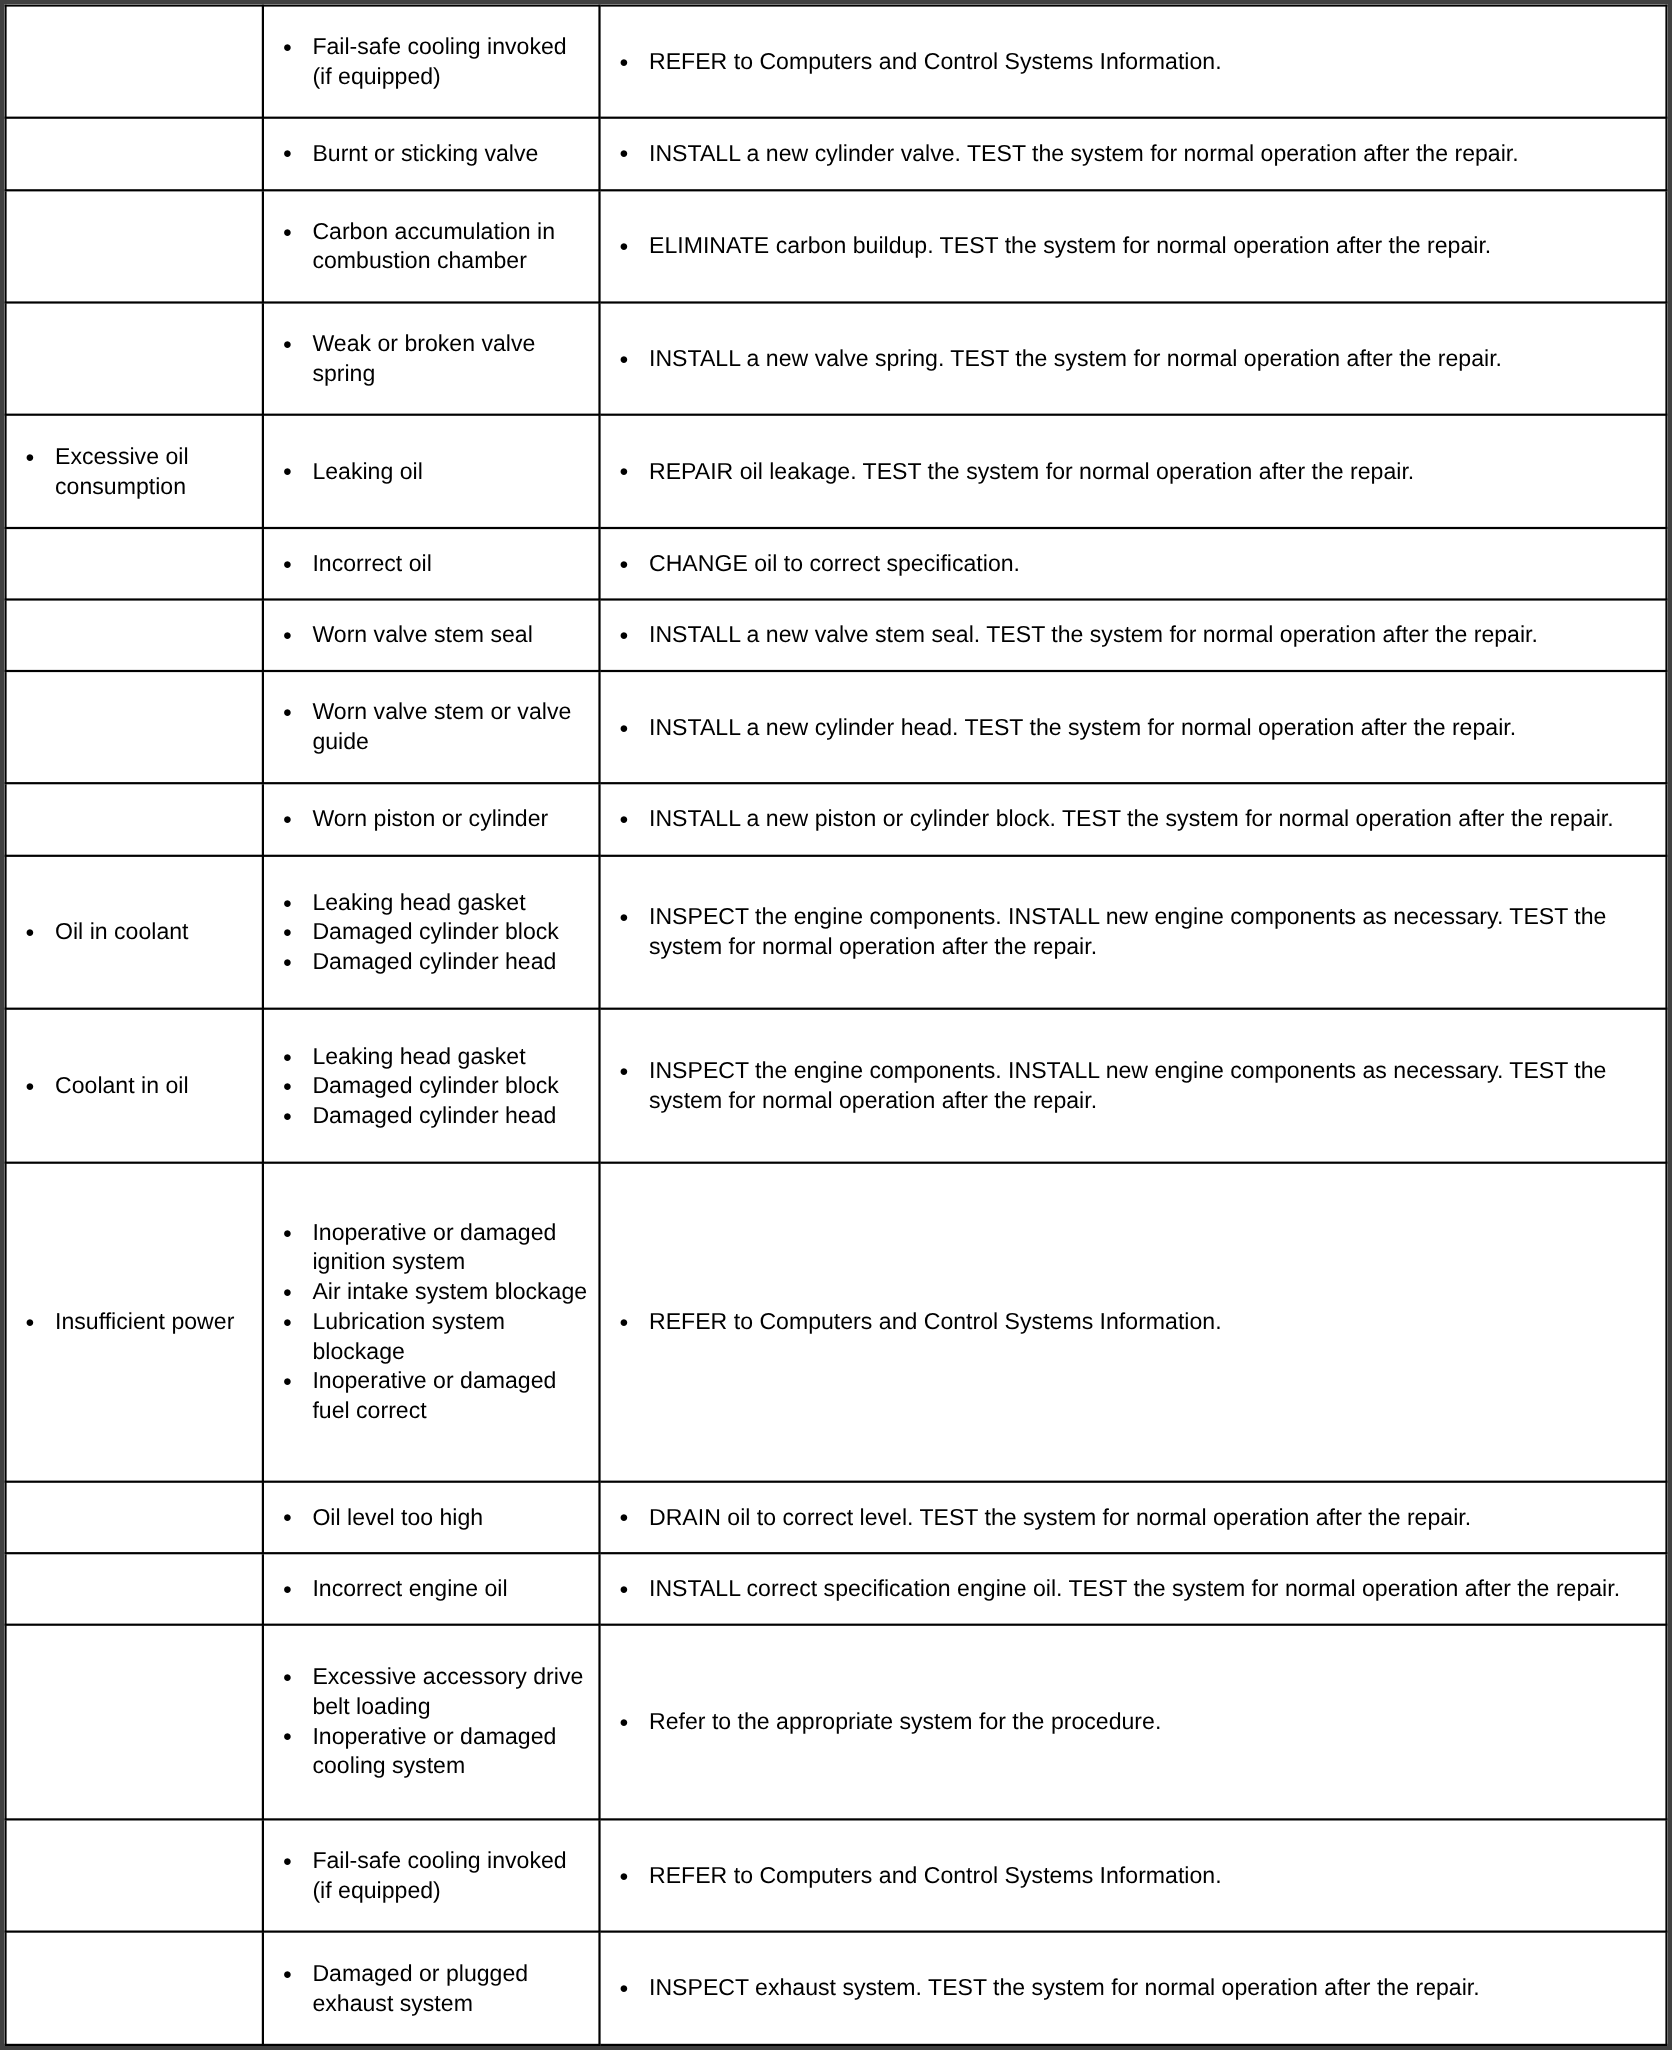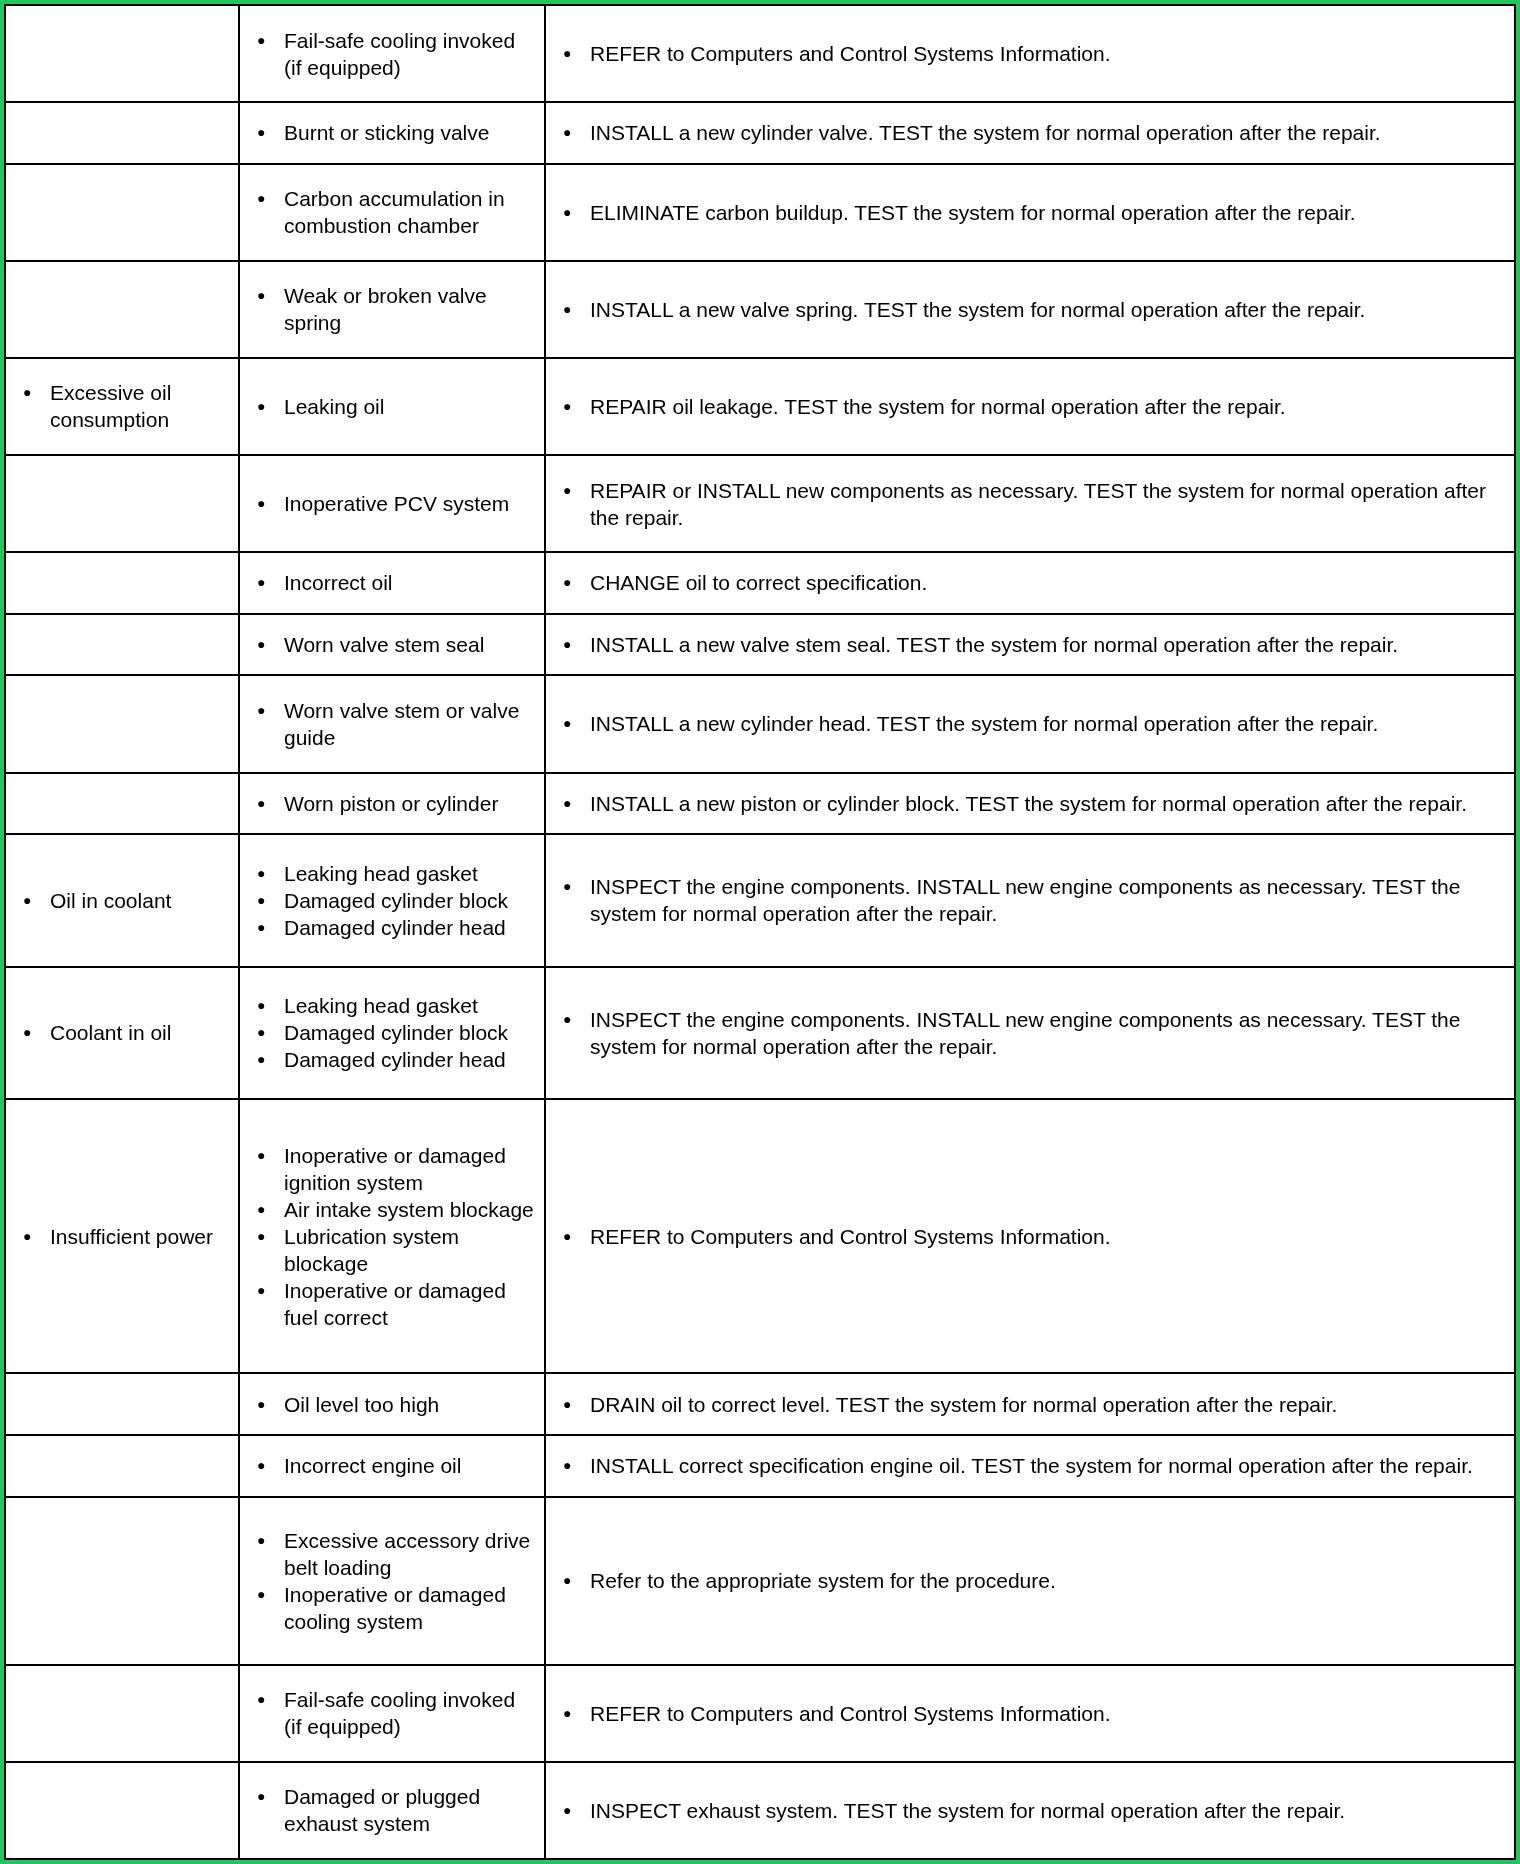--- a/index.html
+++ b/index.html
@@ -12,7 +12,7 @@
     width: 1520px;
     height: 1864px;
     box-sizing: border-box;
-    border: 4px solid #22c55e;
+    border: 4px solid #404040;
     background: #ffffff;
     overflow: hidden;
   }

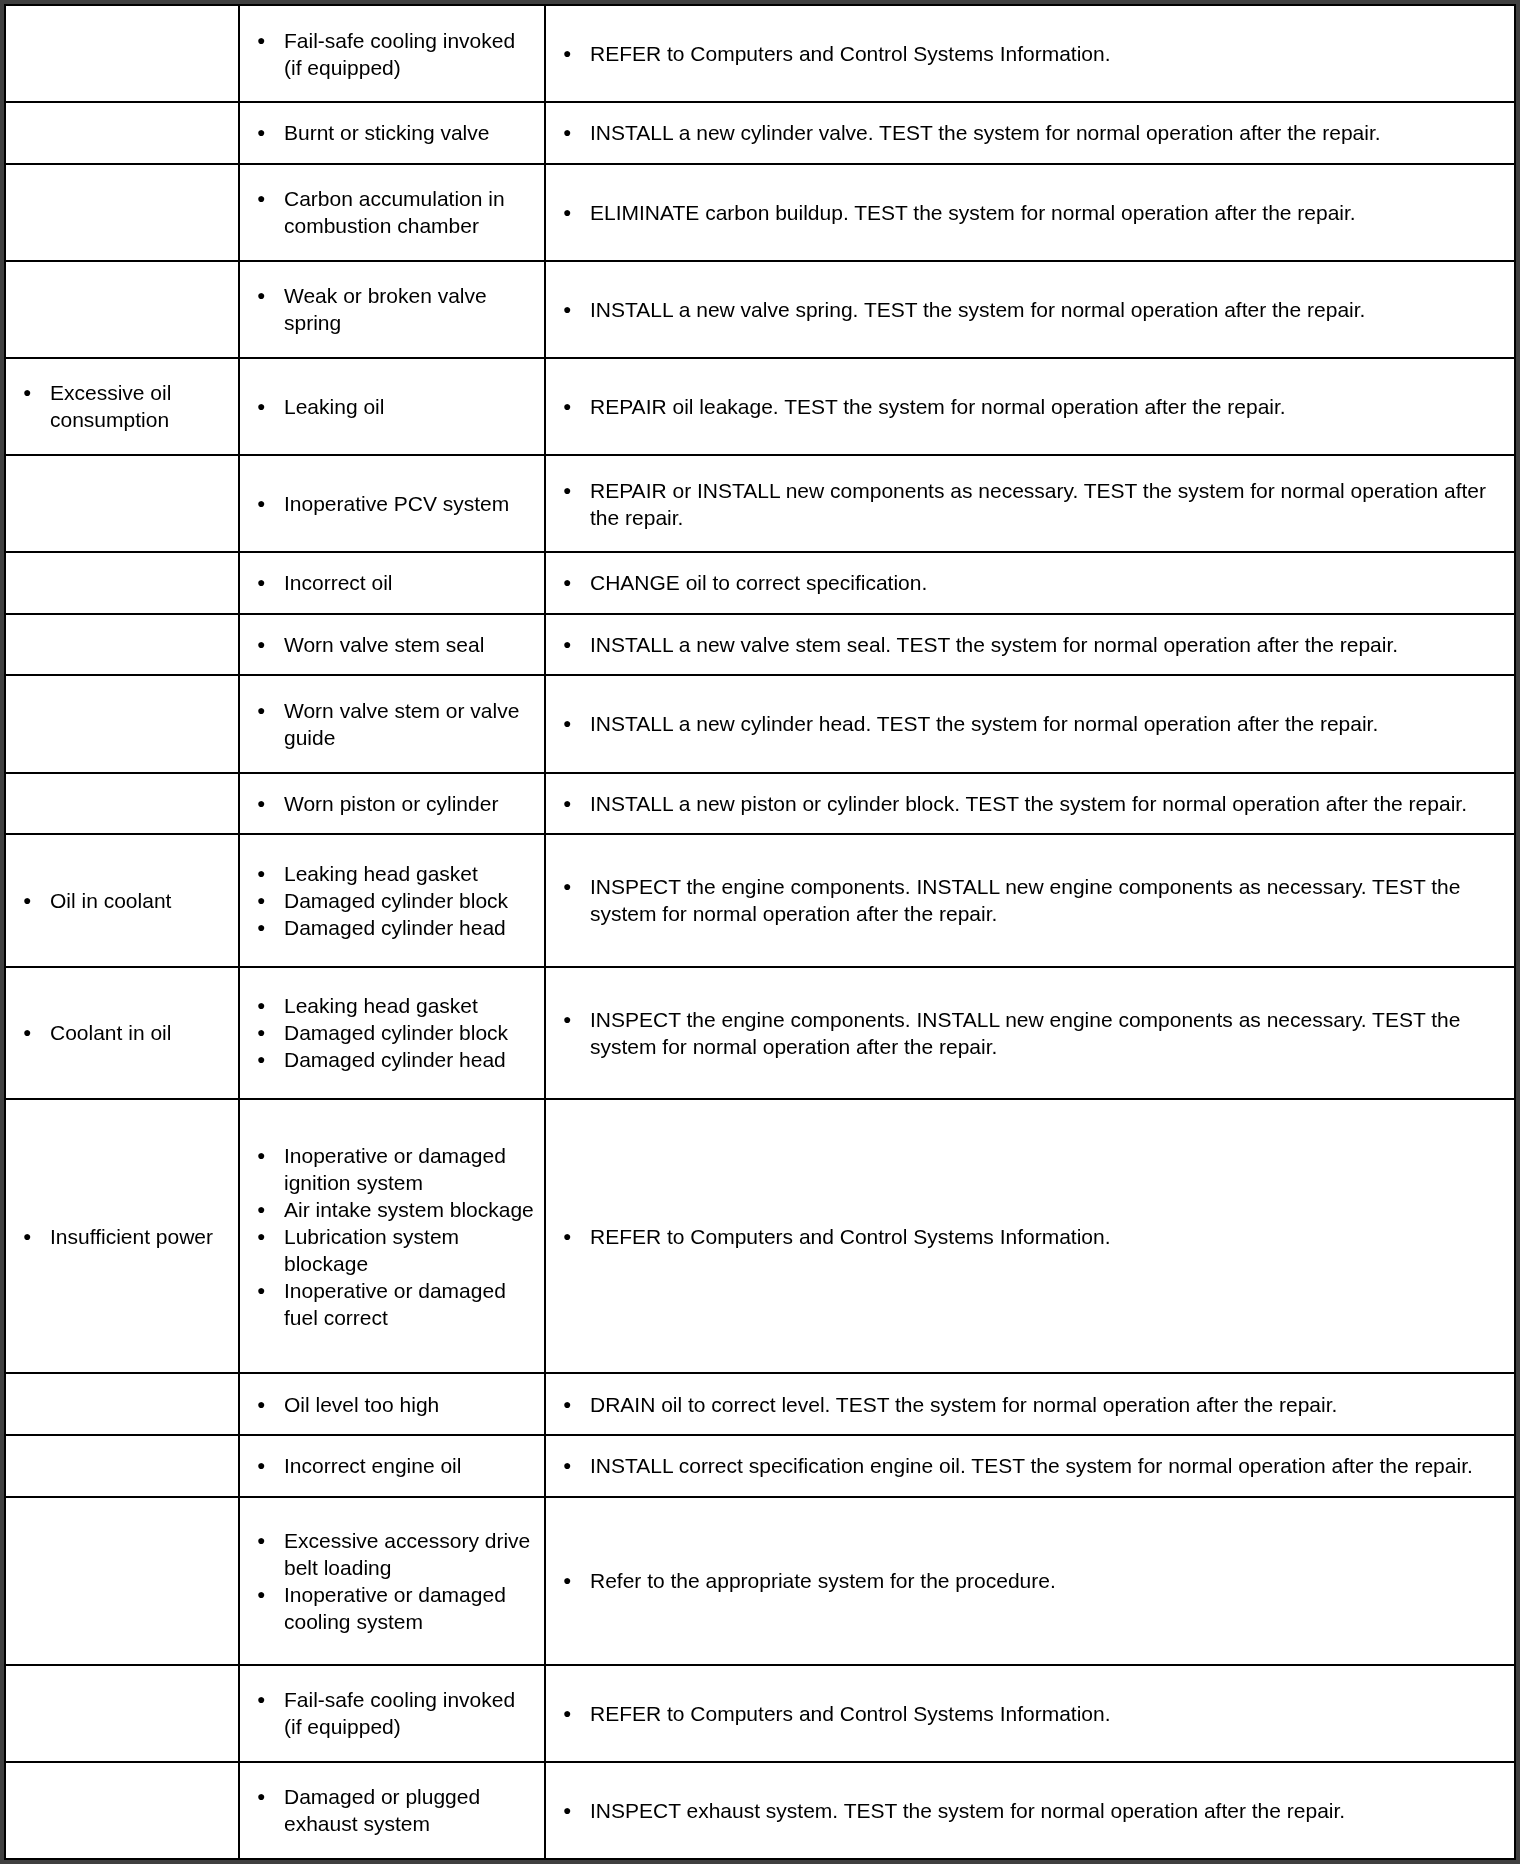--- a/index.html
+++ b/index.html
@@ -131,19 +131,6 @@
           <td class="c0"></td>
           <td class="c1">
             <ul class="cell-list">
-              <li>Inoperative PCV system</li>
-            </ul>
-          </td>
-          <td class="c2">
-            <ul class="cell-list">
-              <li>REPAIR or INSTALL new components as necessary. TEST the system for normal operation after the repair.</li>
-            </ul>
-          </td>
-        </tr>
-        <tr>
-          <td class="c0"></td>
-          <td class="c1">
-            <ul class="cell-list">
               <li>Incorrect oil</li>
             </ul>
           </td>

